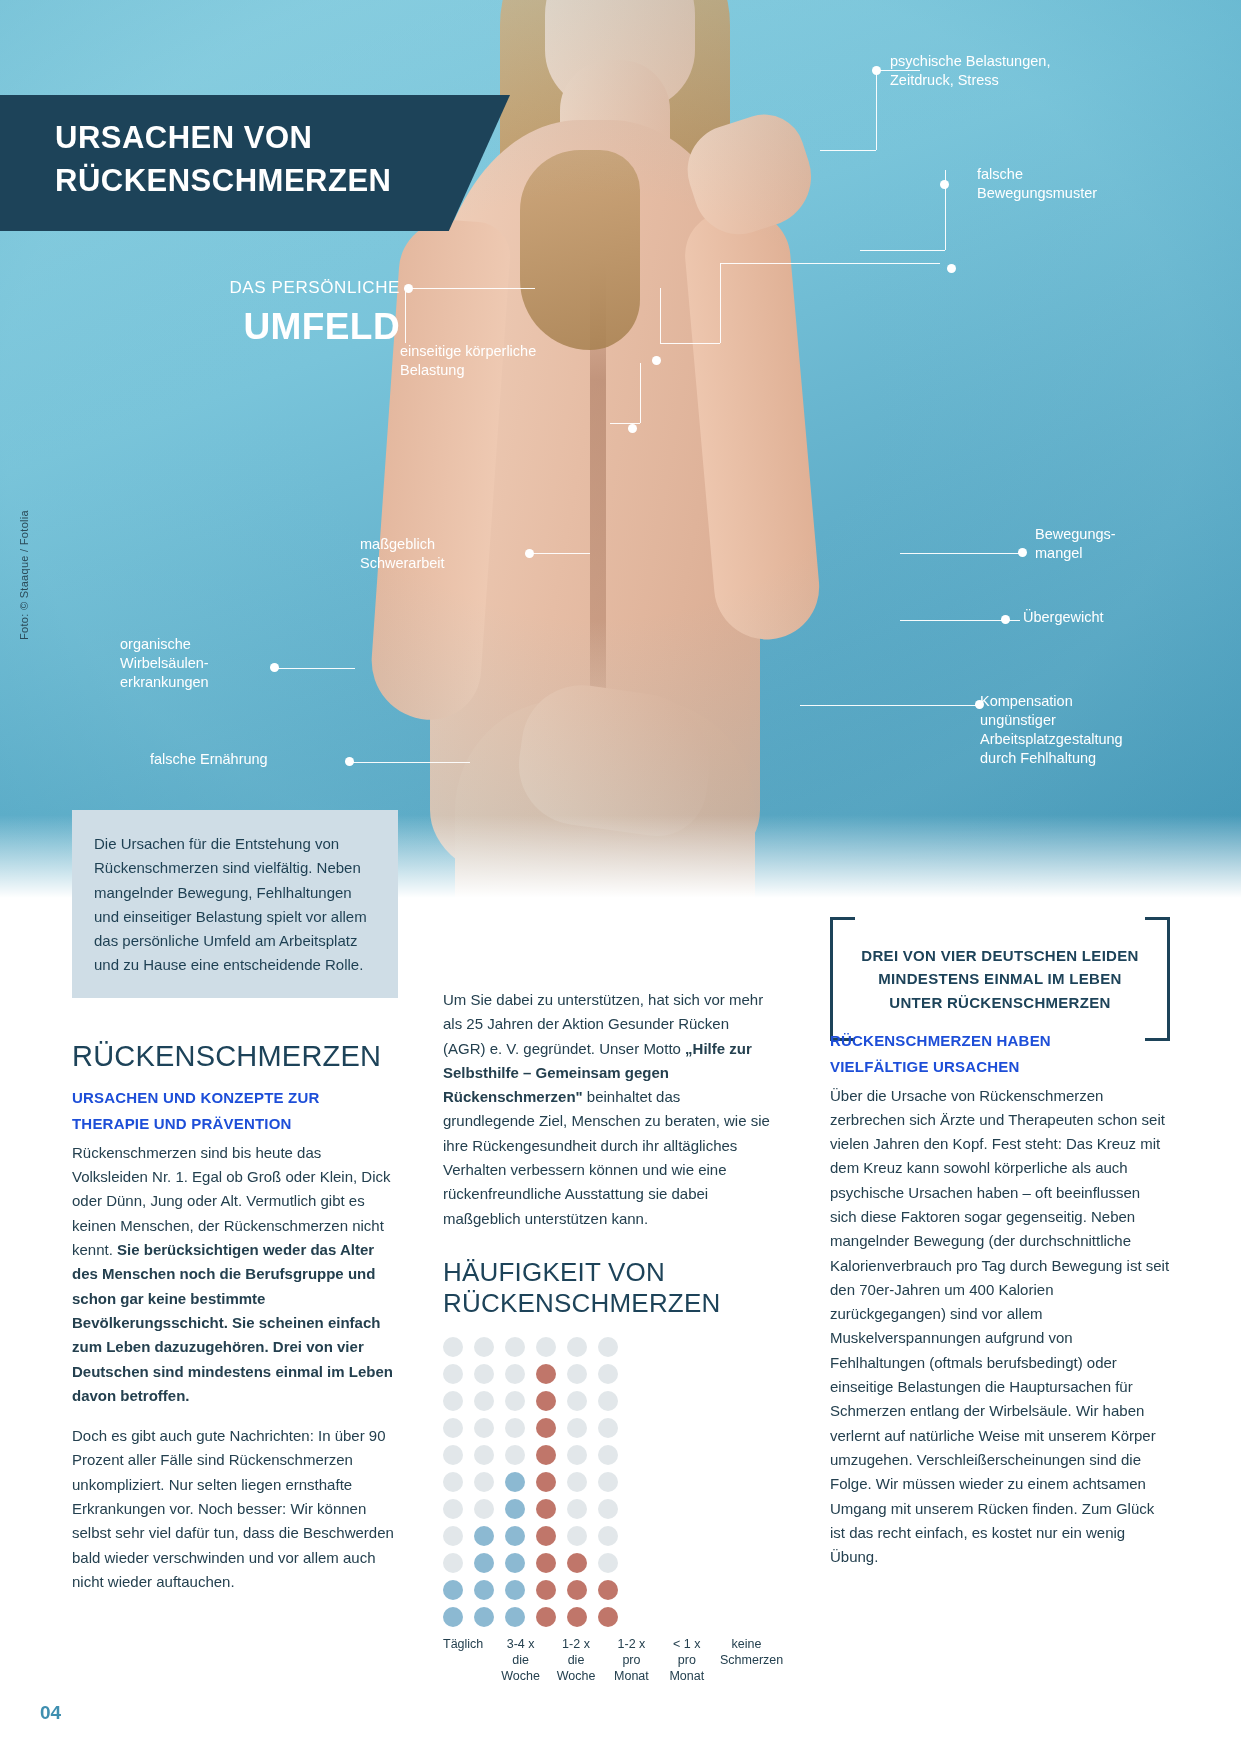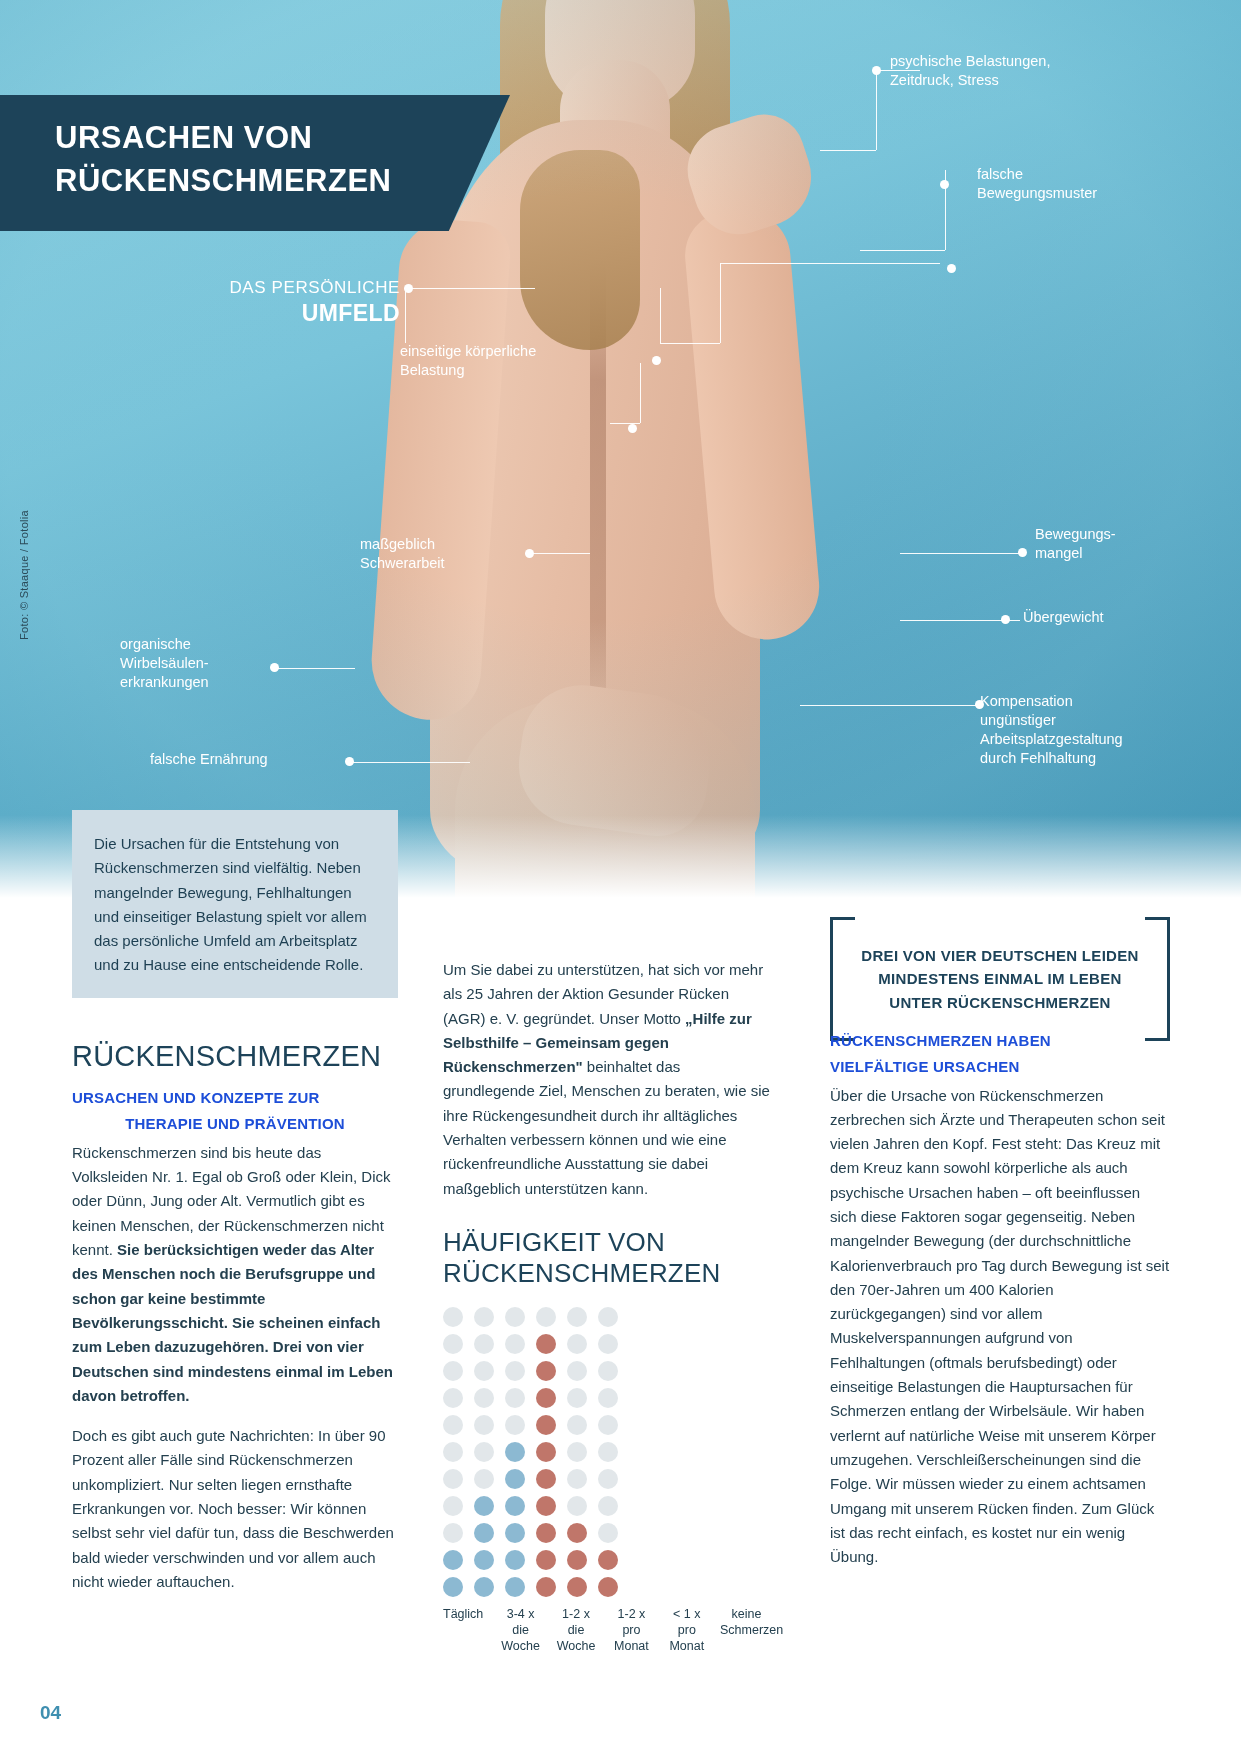--- a/index.html
+++ b/index.html
@@ -107,7 +107,7 @@
     position:absolute; left:140px; top:278px; width:260px; text-align:right; color:#fff;
   }
   #subtitle-small { font-size:17px; letter-spacing:.6px; }
-  #subtitle-big { font-size:23px; font-weight:700; letter-spacing:.4px; margin-top:2px; }
+  #subtitle-big { font-size:37px; font-weight:700; letter-spacing:.4px; margin-top:8px; }
 
   
   .callout { position:absolute; color:#ffffff; font-size:14.5px; line-height:1.32; }

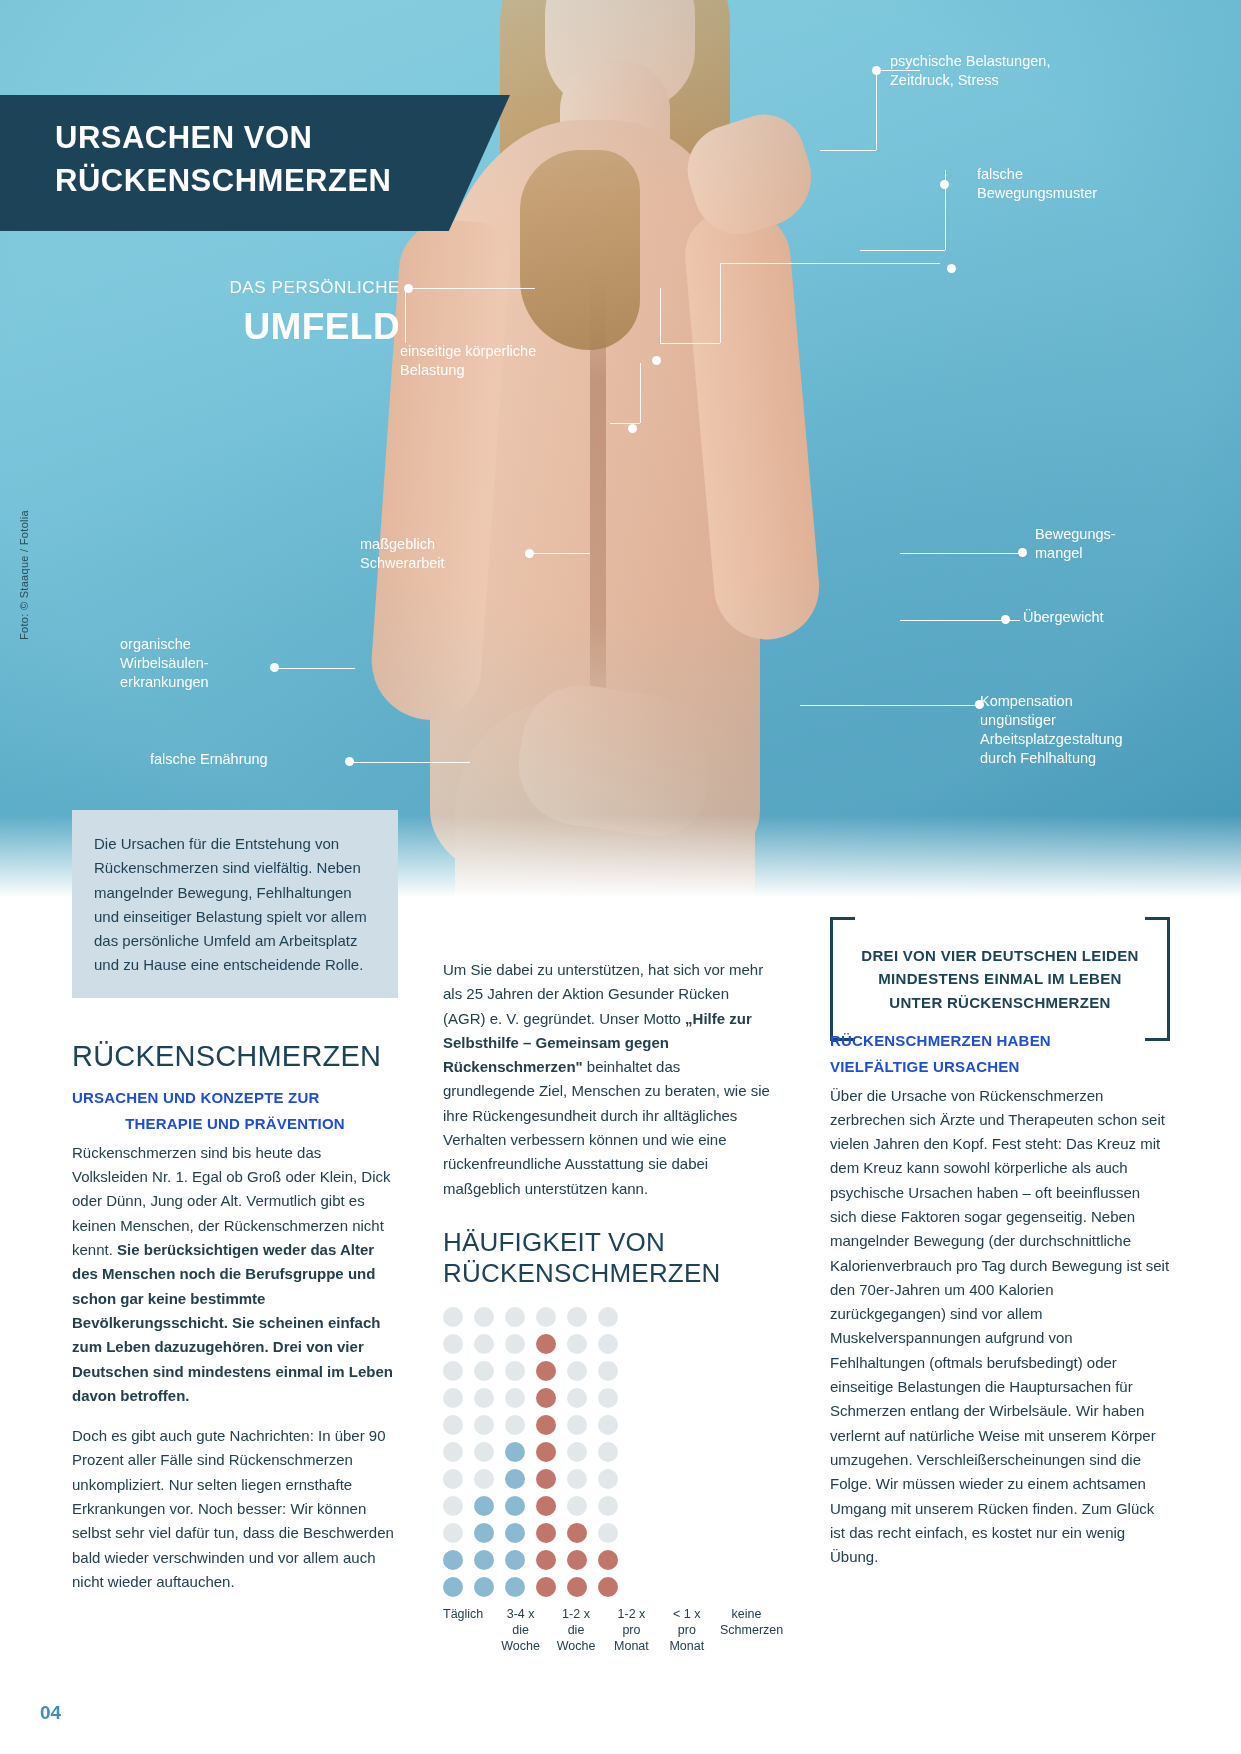--- a/index.html
+++ b/index.html
@@ -138,7 +138,7 @@
 
   
   #col1 { position:absolute; left:72px; top:1040px; width:326px; }
-  #col2 { position:absolute; left:443px; top:958px; width:330px; }
+  #col2 { position:absolute; left:443px; top:988px; width:330px; }
   #col3 { position:absolute; left:830px; top:935px; width:340px; }
 
   h2.section {

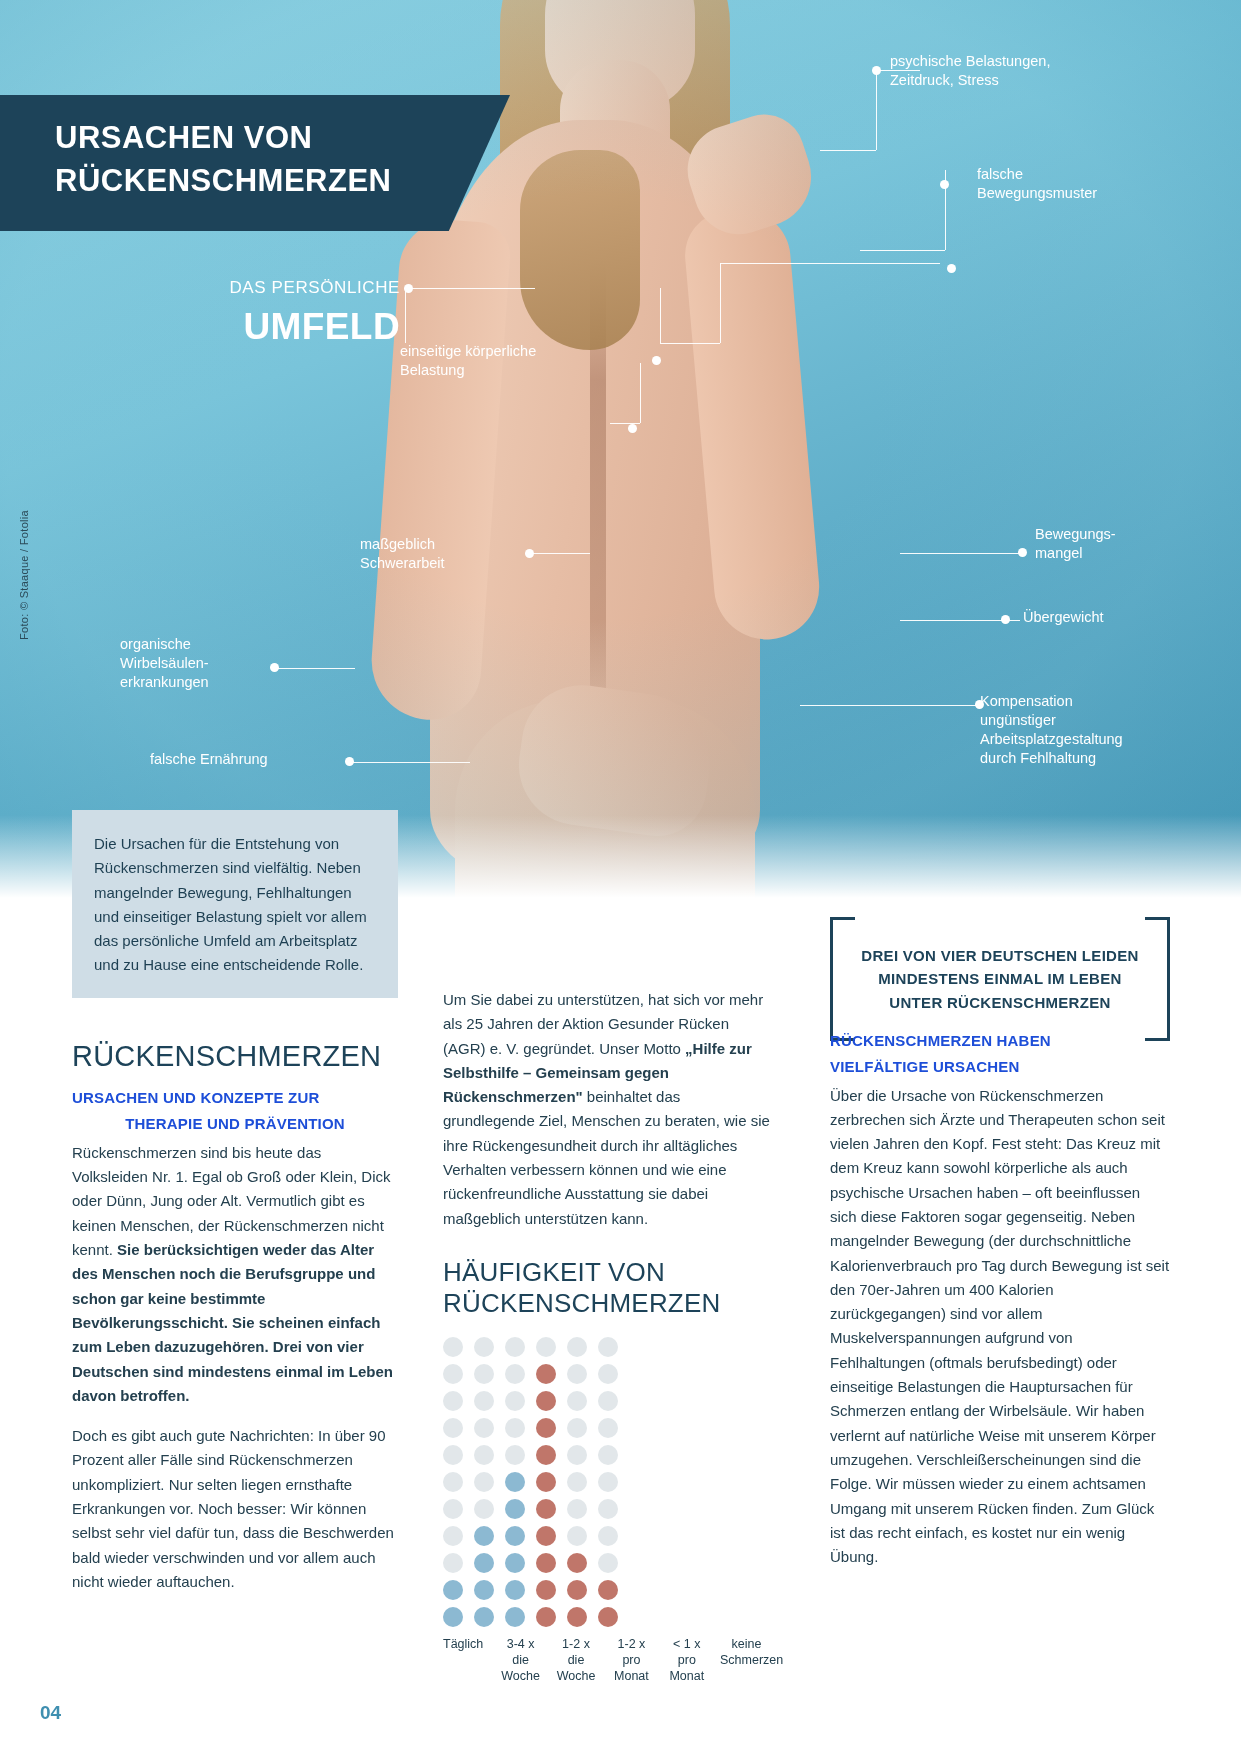--- a/index.html
+++ b/index.html
@@ -290,7 +290,7 @@
 <div id="col1">
   <h2 class="section">RÜCKENSCHMERZEN</h2>
   <h3 class="kicker">URSACHEN UND KONZEPTE ZUR</h3>
-  <h3 class="kicker" style="margin-bottom:6px;text-align:center;">THERAPIE UND PRÄVENTION</h3>
+  <h3 class="kicker" style="margin-bottom:6px;">THERAPIE UND PRÄVENTION</h3>
   <p class="body mixed"><span>Rückenschmerzen sind bis heute das Volksleiden Nr. 1. Egal ob Groß oder Klein, Dick oder Dünn, Jung oder Alt. Vermutlich gibt es keinen Menschen, der Rückenschmerzen nicht kennt. </span><b>Sie berücksichtigen weder das Alter des Menschen noch die Berufsgruppe und schon gar keine bestimmte Bevölkerungsschicht. Sie scheinen einfach zum Leben dazuzugehören. Drei von vier Deutschen sind mindestens einmal im Leben davon betroffen.</b></p>
   <p class="body">Doch es gibt auch gute Nachrichten: In über 90 Prozent aller Fälle sind Rückenschmerzen unkompliziert. Nur selten liegen ernsthafte Erkrankungen vor.  Noch besser: Wir können selbst sehr viel dafür tun, dass die Beschwerden bald wieder verschwinden und vor allem auch nicht wieder auftauchen.</p>
 </div>

